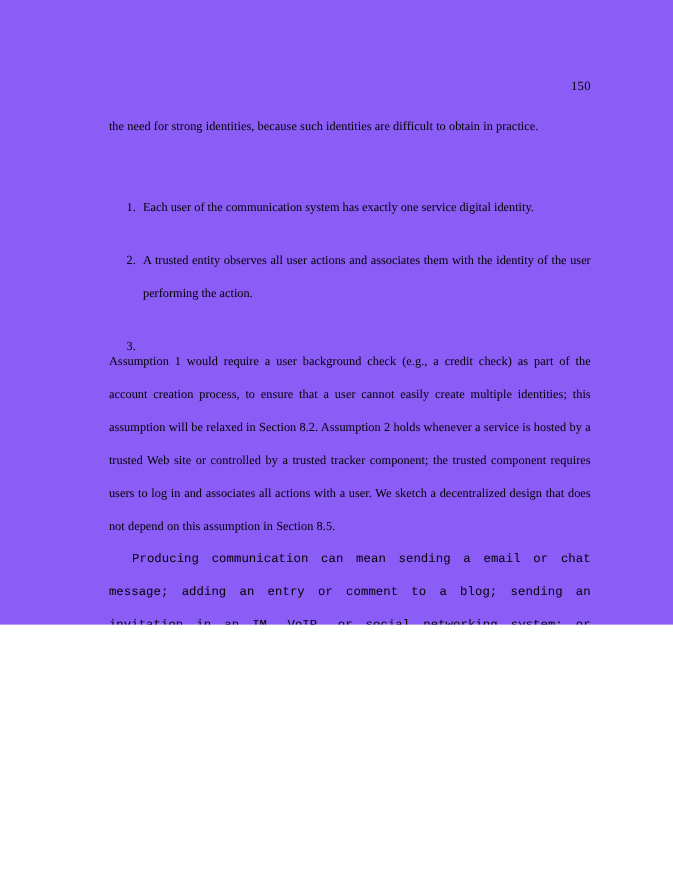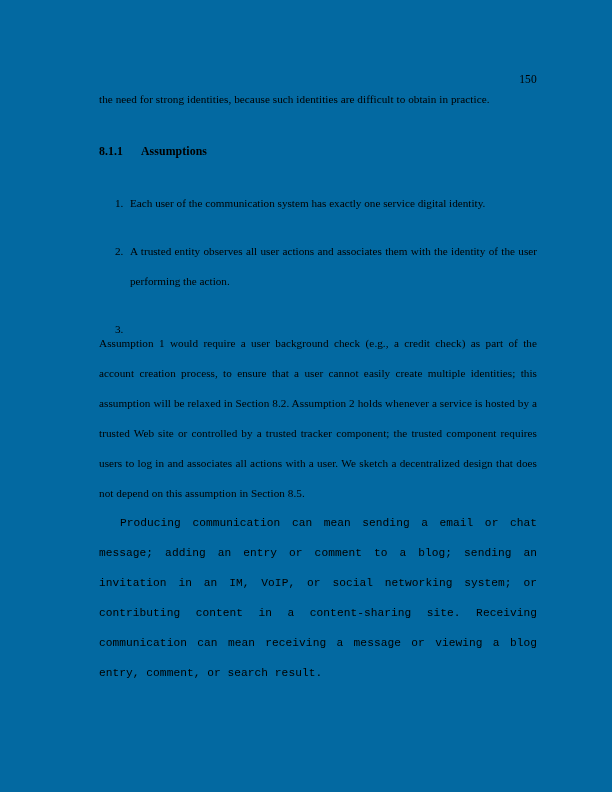--- a/index.html
+++ b/index.html
@@ -11,8 +11,8 @@
   .page {
     position: relative;
     width: 612px;
-    height: 792px;
-    background: #0369a1;
+    height: 568px;
+    background: #8b5cf6;
     color: #000000;
     font-family: "Liberation Serif", "DejaVu Serif", serif;
     overflow: hidden;

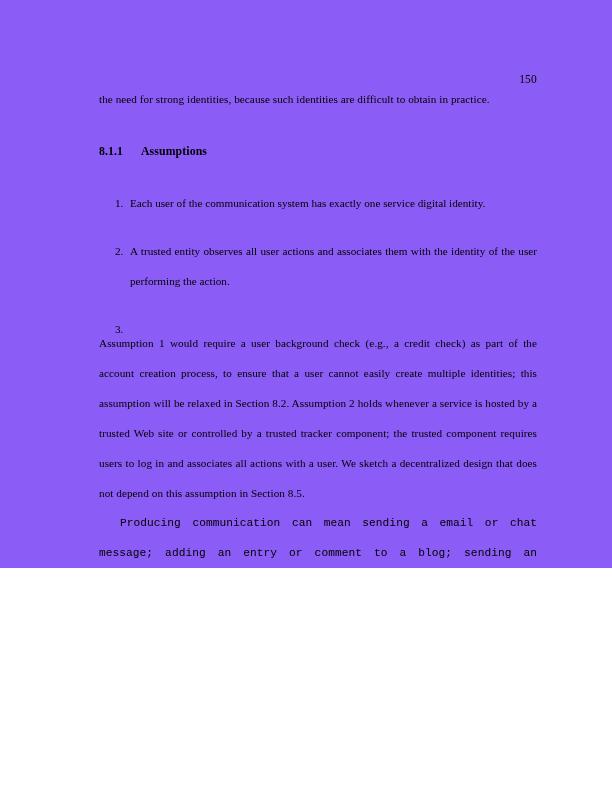--- a/index.html
+++ b/index.html
@@ -30,7 +30,7 @@
   .content {
     position: absolute;
     left: 99px;
-    top: 84px;
+    top: 100px;
     width: 438px;
   }
 

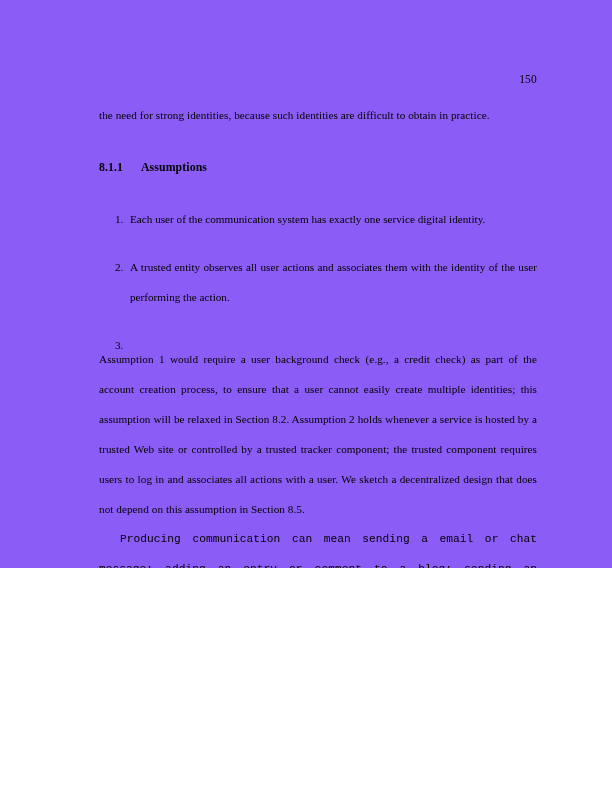--- a/index.html
+++ b/index.html
@@ -111,9 +111,6 @@
 
     <div class="spacer-md"></div>
 
-    <h3 class="section-heading">
-      <span class="sec-num">8.1.1</span><span>Assumptions</span>
-    </h3>
 
     <div class="spacer-xs"></div>
 

